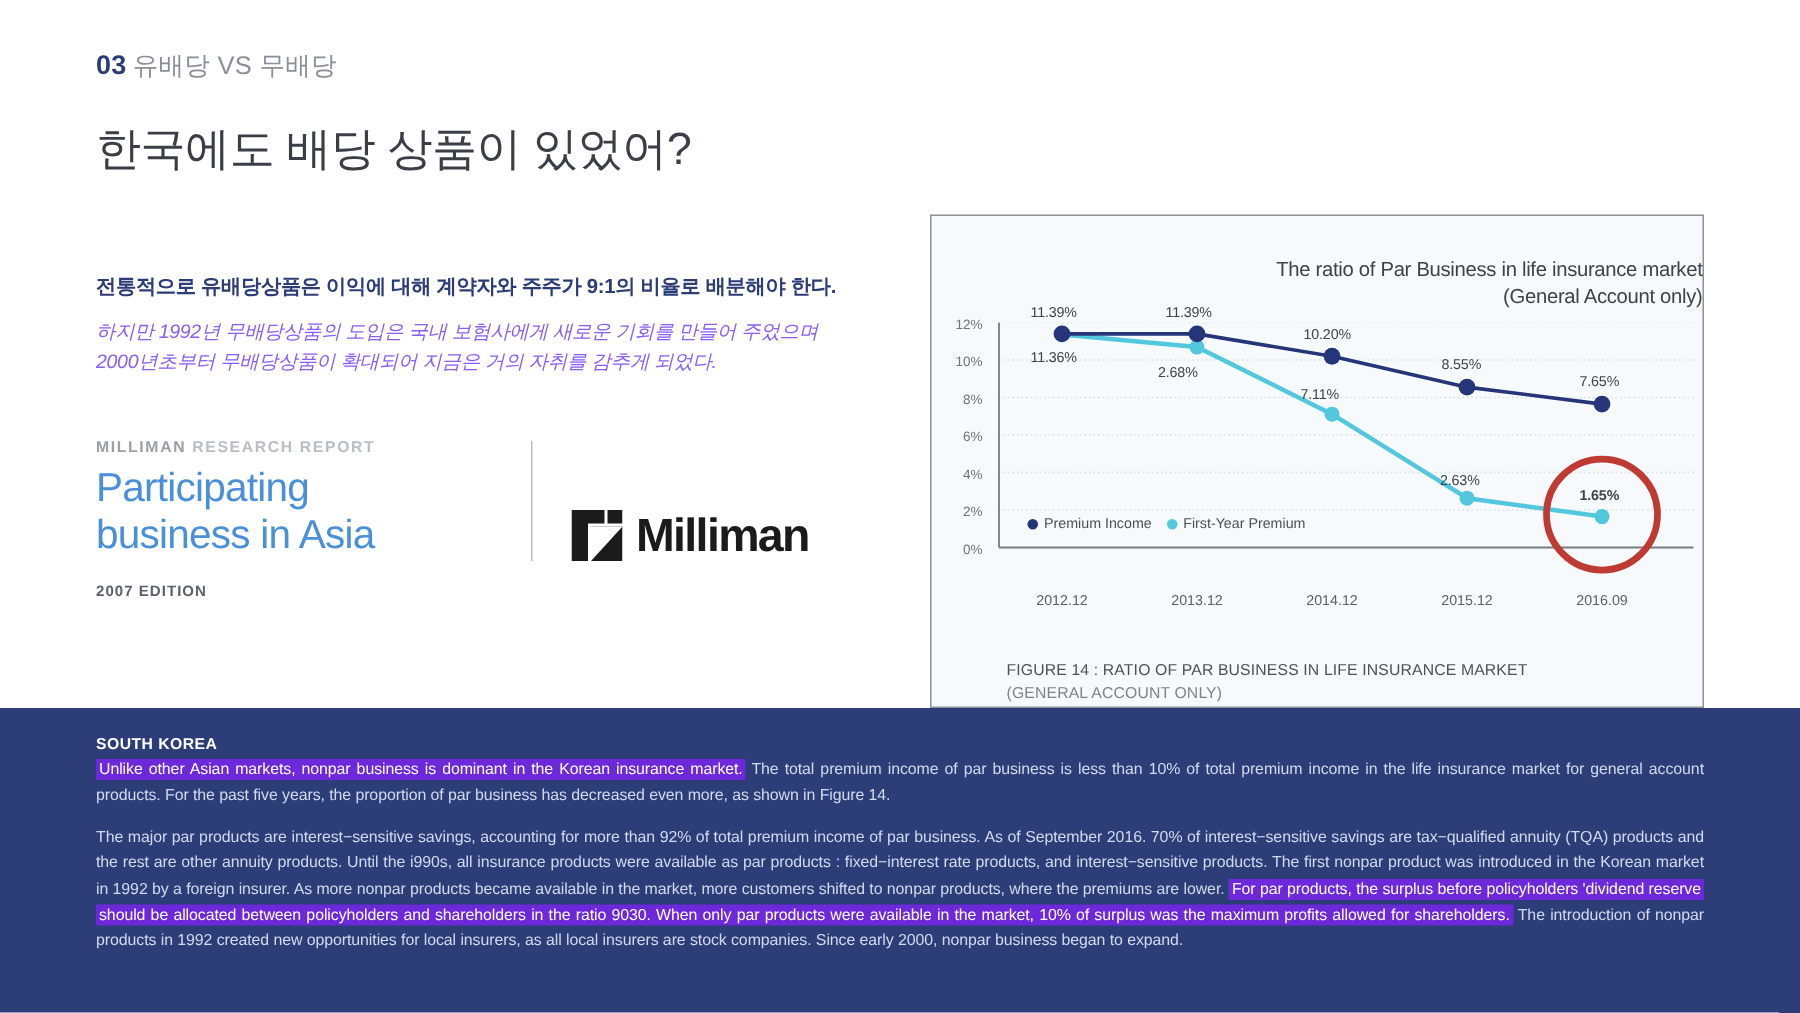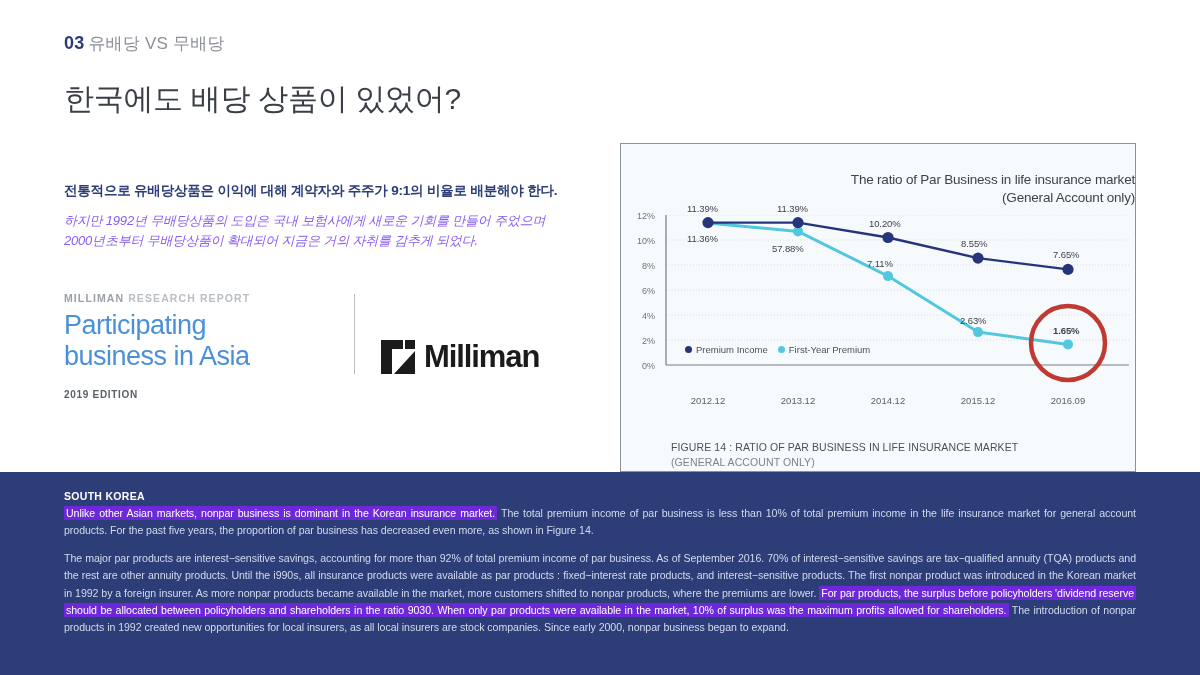--- a/index.html
+++ b/index.html
@@ -308,7 +308,7 @@
     <div class="dlabel" style="left:432px; top:34px;">7.65%</div>
 
     <div class="dlabel" style="left:66px;  top:18px;">11.36%</div>
-    <div class="dlabel" style="left:151px; top:28px;">57.88%</div>
+    <div class="dlabel" style="left:151px; top:28px;">2.68%</div>
     <div class="dlabel" style="left:246px; top:43px;">7.11%</div>
     <div class="dlabel" style="left:339px; top:100px;">2.63%</div>
     <div class="dlabel bold" style="left:432px; top:110px;">1.65%</div>

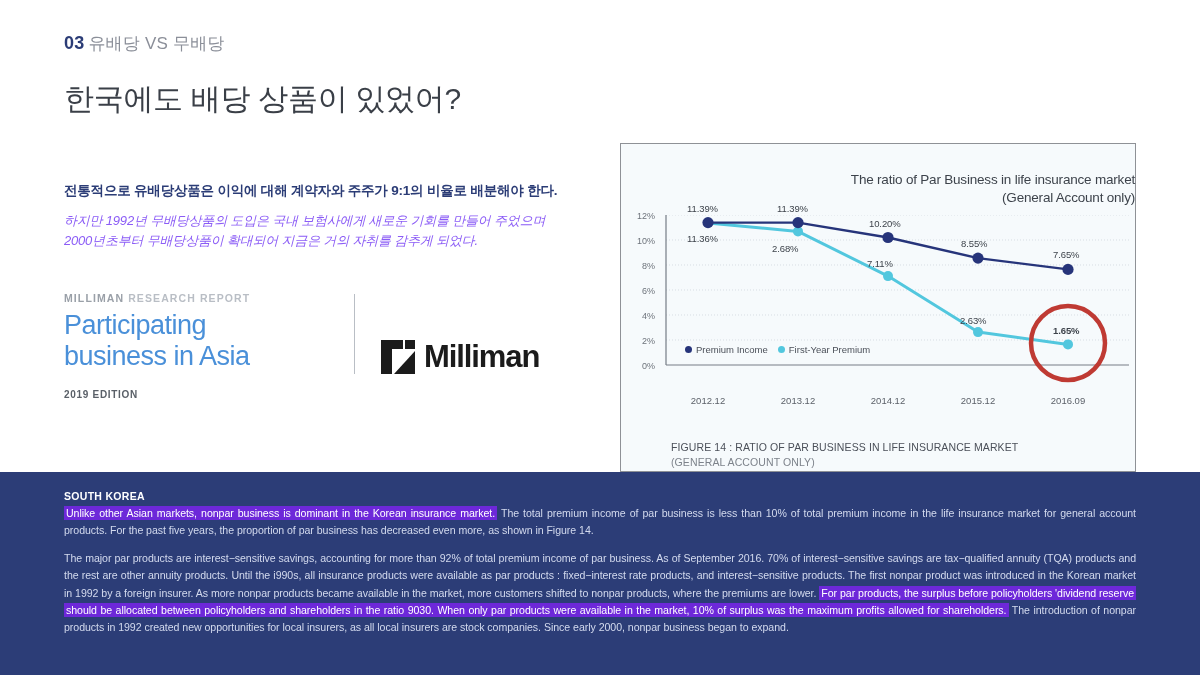--- a/index.html
+++ b/index.html
@@ -234,7 +234,7 @@
       <div>Participating</div>
       <div>business in Asia</div>
     </div>
-    <div class="rr-edition">2019 EDITION</div>
+    <div class="rr-edition">2007 EDITION</div>
   </div>
   <div id="report-divider"></div>
   <div id="brand-lockup">

